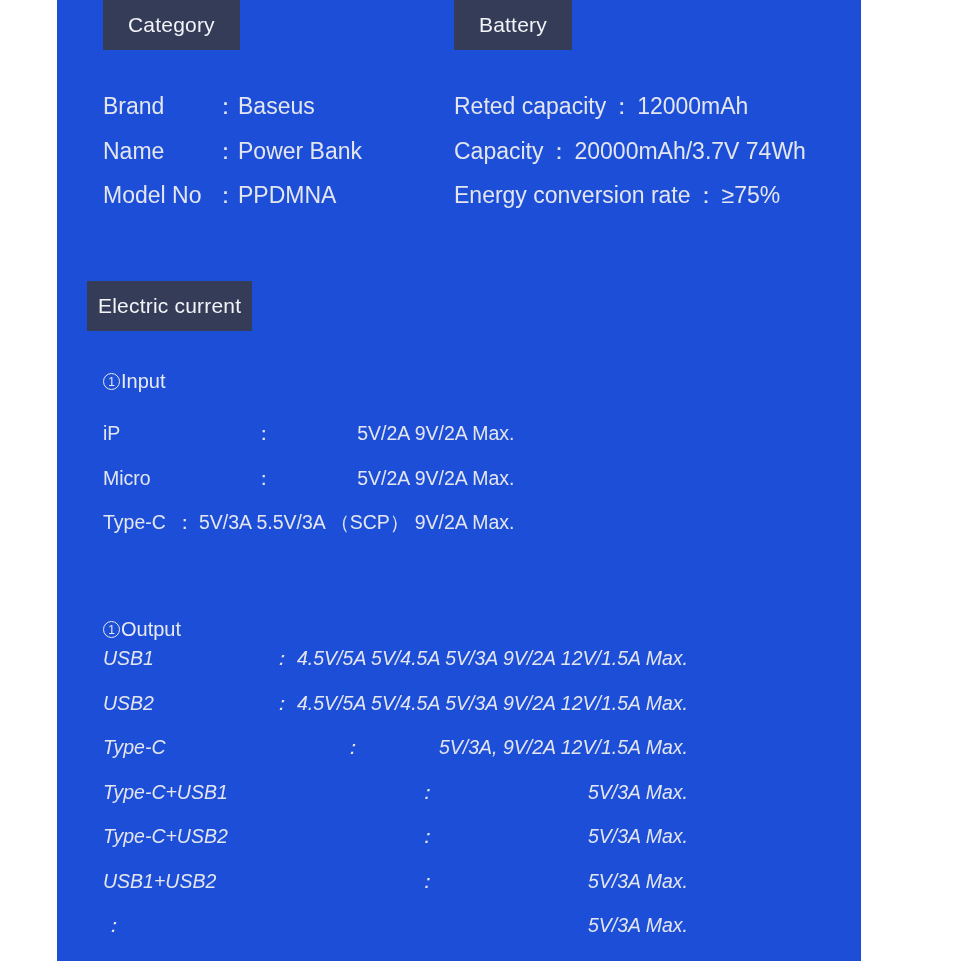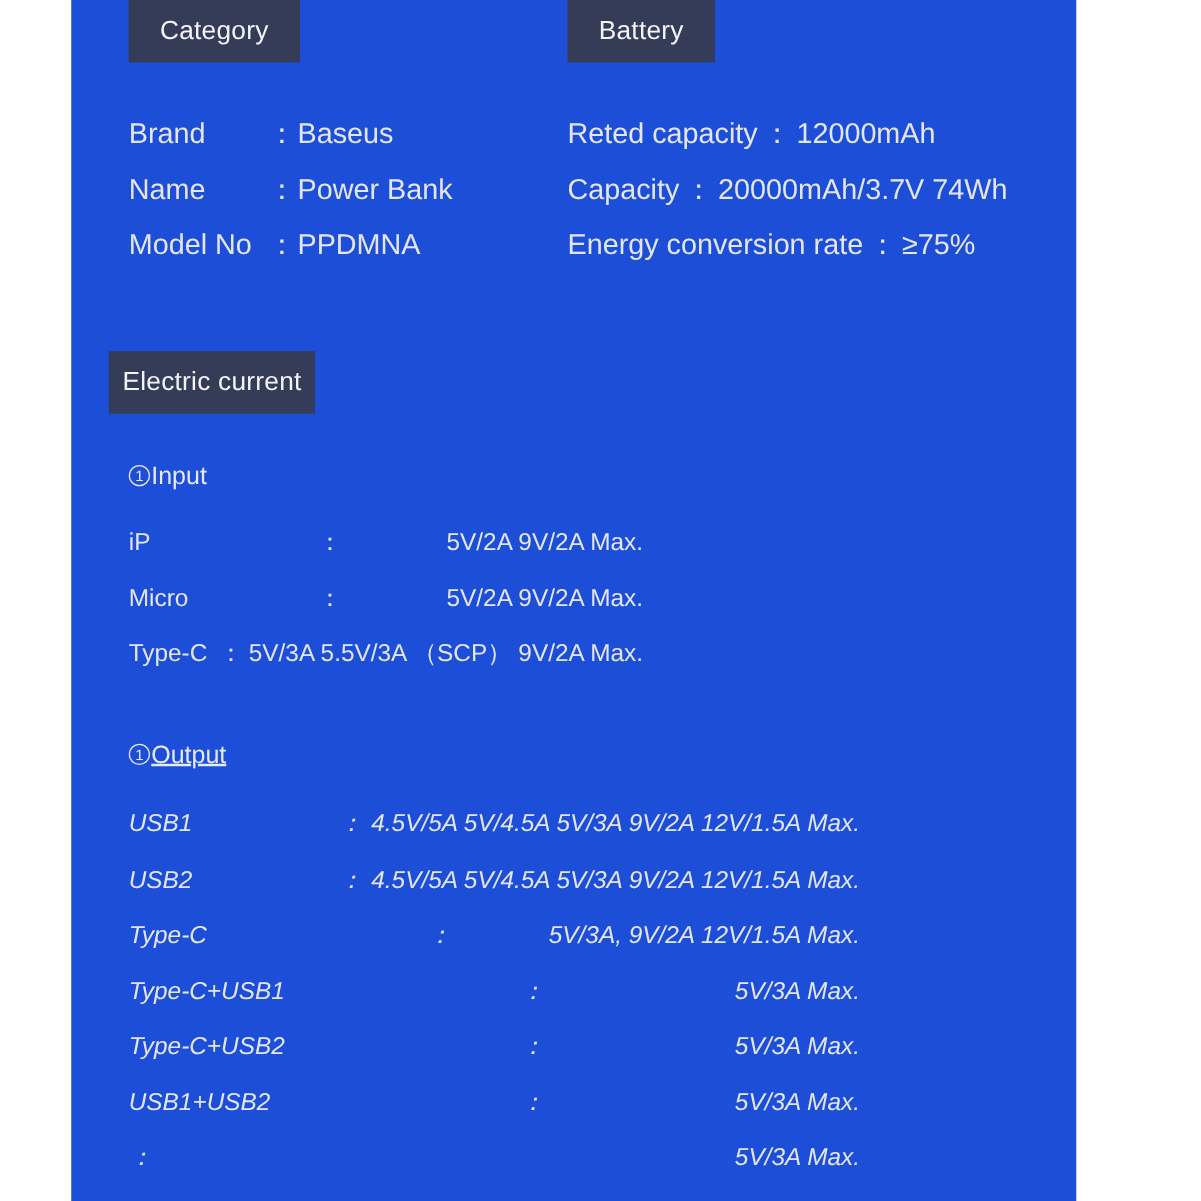--- a/index.html
+++ b/index.html
@@ -101,7 +101,7 @@
     white-space: nowrap;
   }
   #input-heading  { top: 370px; }
-  #output-heading { top: 593px; text-decoration: underline; }
+  #output-heading { top: 618px; }
 
   .circled {
     display: inline-block;

